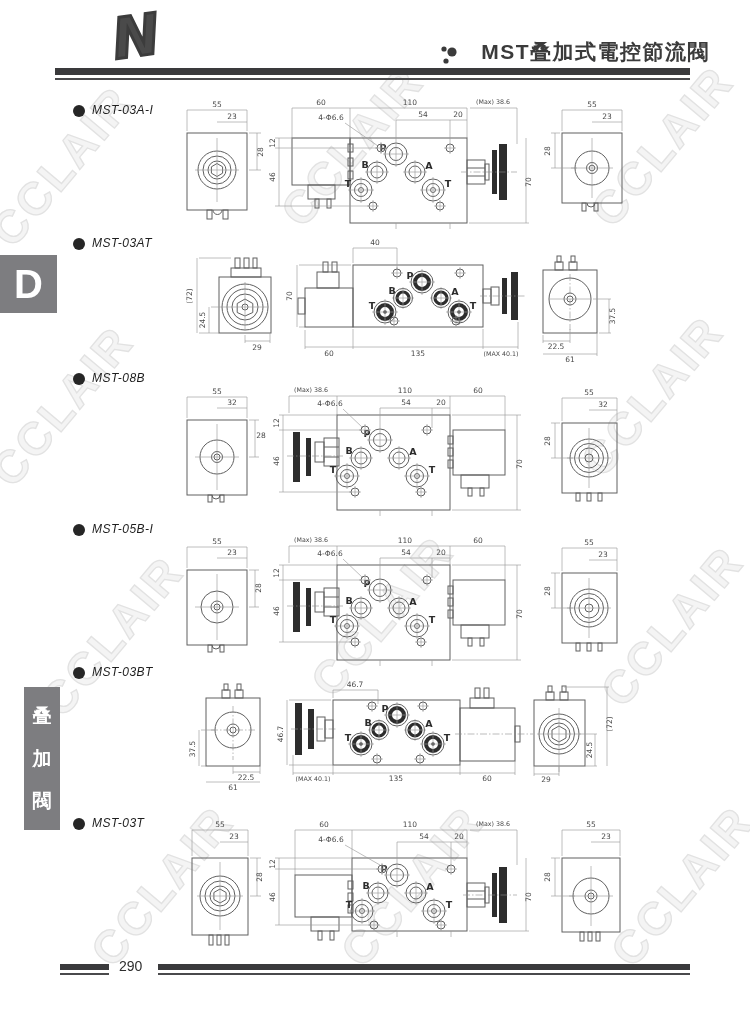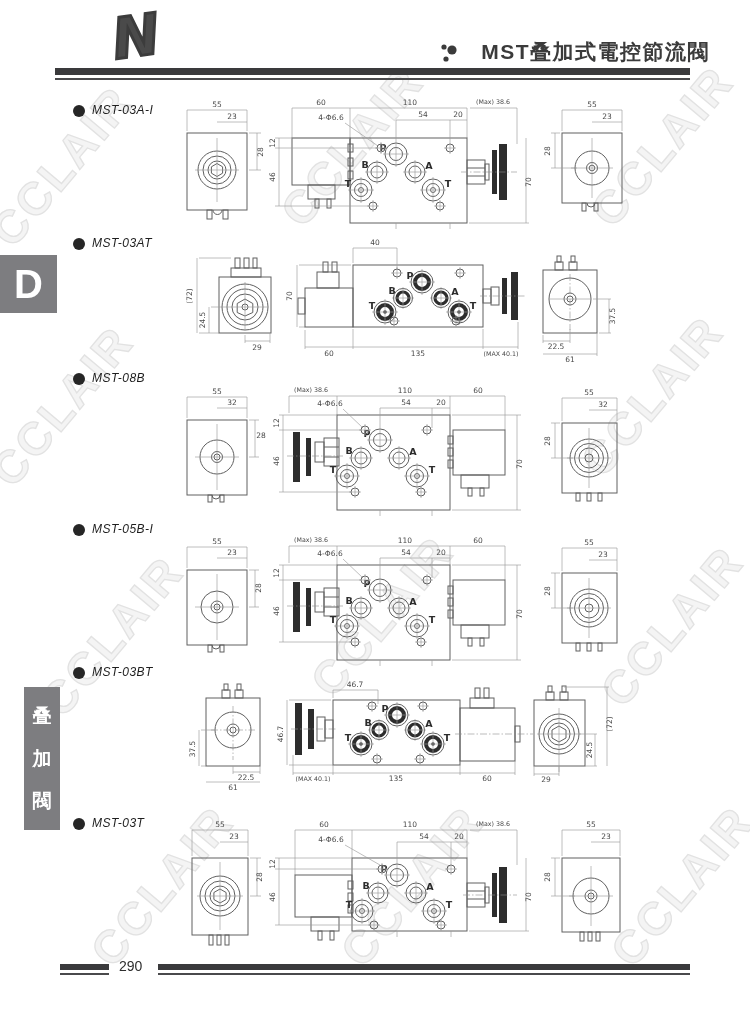--- a/index.html
+++ b/index.html
@@ -11,7 +11,7 @@
       -webkit-text-stroke:1.3px #e2e2e2;pointer-events:none;z-index:0;}
   
   .logo{position:absolute;left:92px;top:4px;z-index:2;}
-  .titlebox{position:absolute;right:40px;top:38px;display:flex;align-items:flex-start;gap:21px;z-index:2;}
+  .titlebox{position:absolute;right:40px;top:38px;display:flex;align-items:flex-end;gap:21px;z-index:2;}
   .title{font-size:21px;font-weight:bold;color:#3b3b3b;letter-spacing:1.5px;margin:0;}
   .bar-thick{position:absolute;left:55px;width:635px;top:68px;height:7px;background:#3a3a3c;z-index:2;}
   .bar-thin{position:absolute;left:55px;width:635px;top:78px;height:2px;background:#4a4a4c;z-index:2;}

